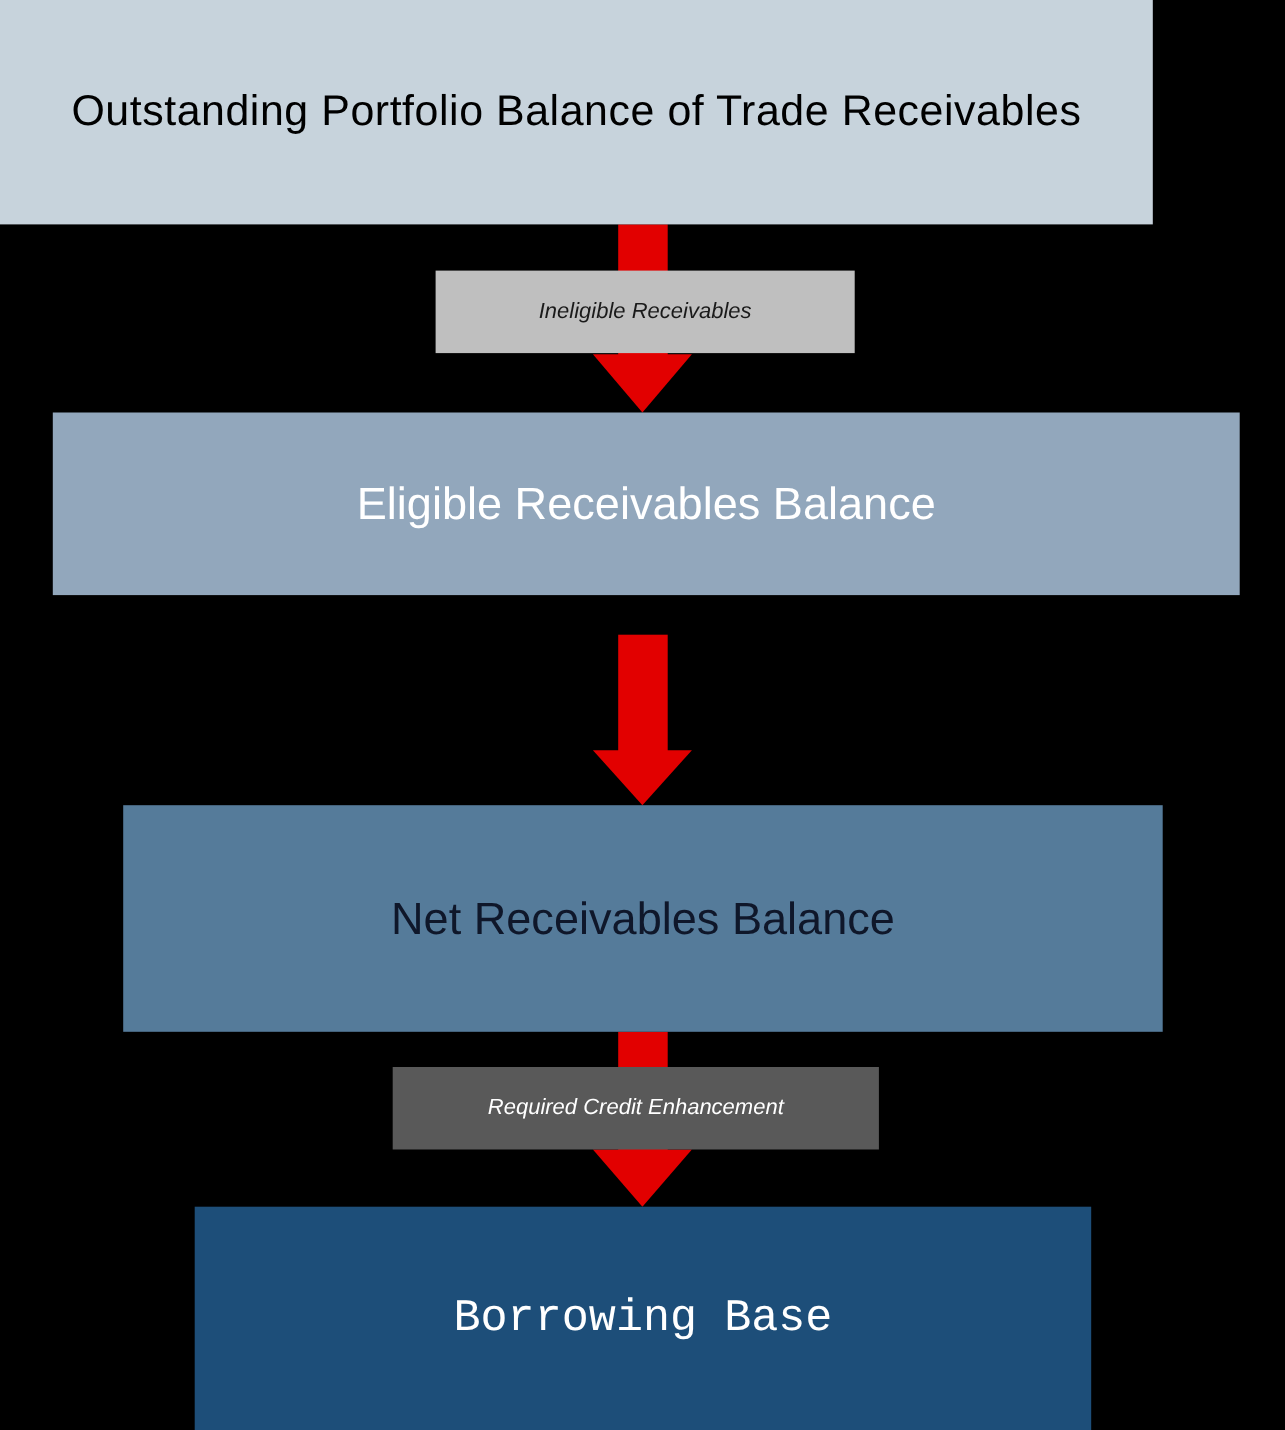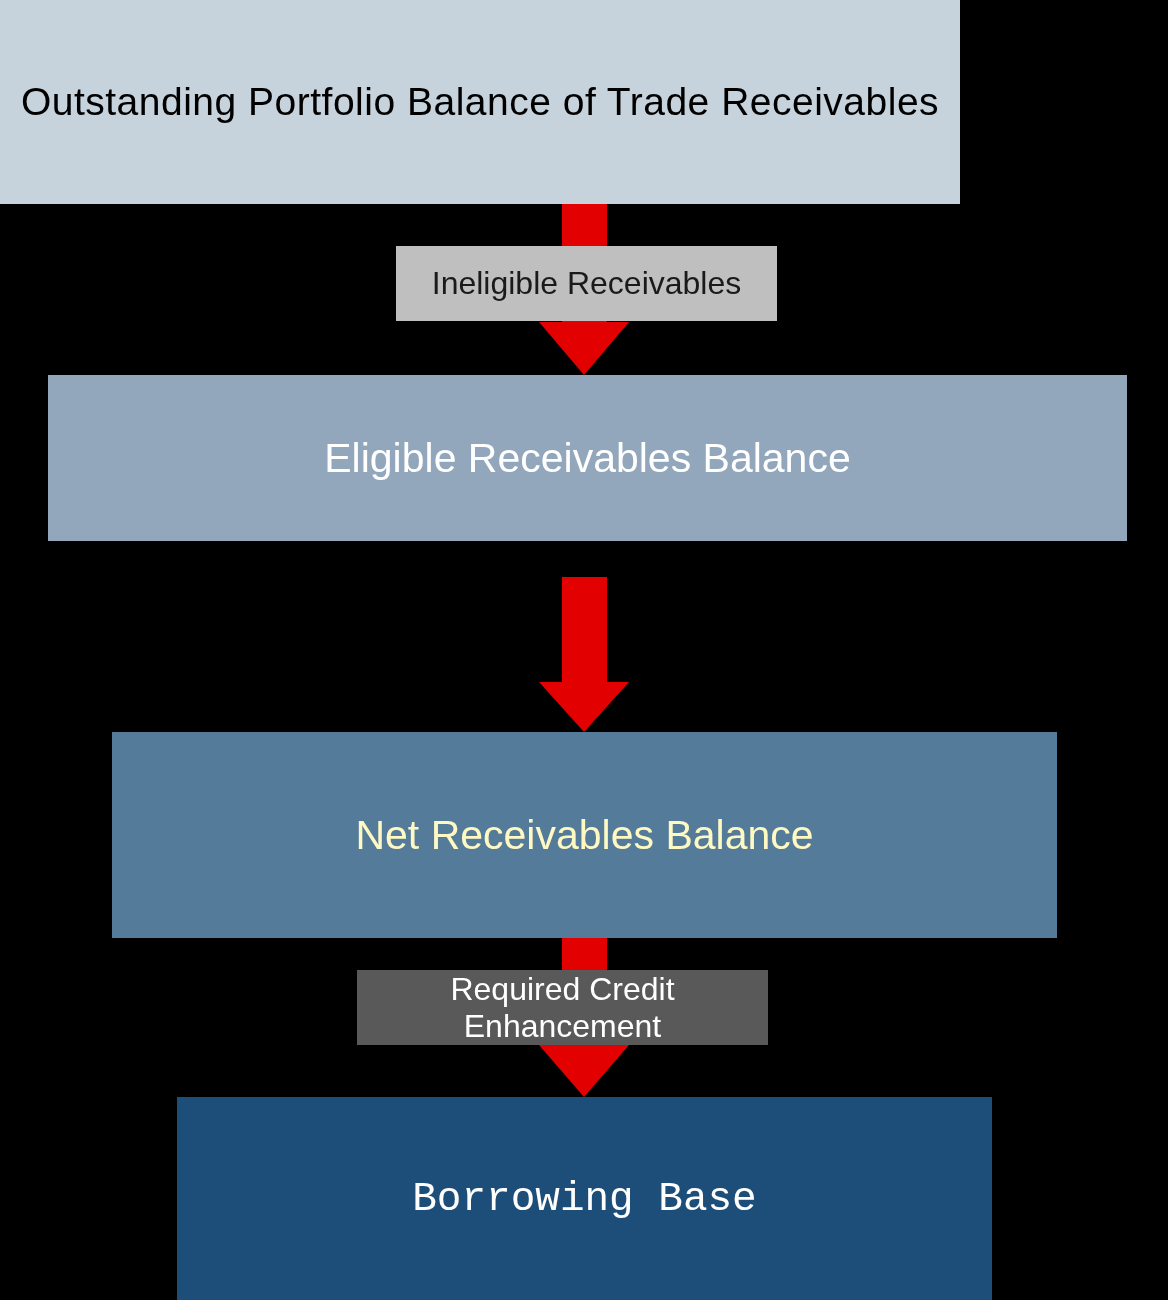--- a/index.html
+++ b/index.html
@@ -20,7 +20,7 @@
   
   .banner {
     left: 0; top: 0;
-    width: 960px; height: 204px;
+    width: 1048px; height: 204px;
     background: #c7d3dc;
     display: flex;
     align-items: center;

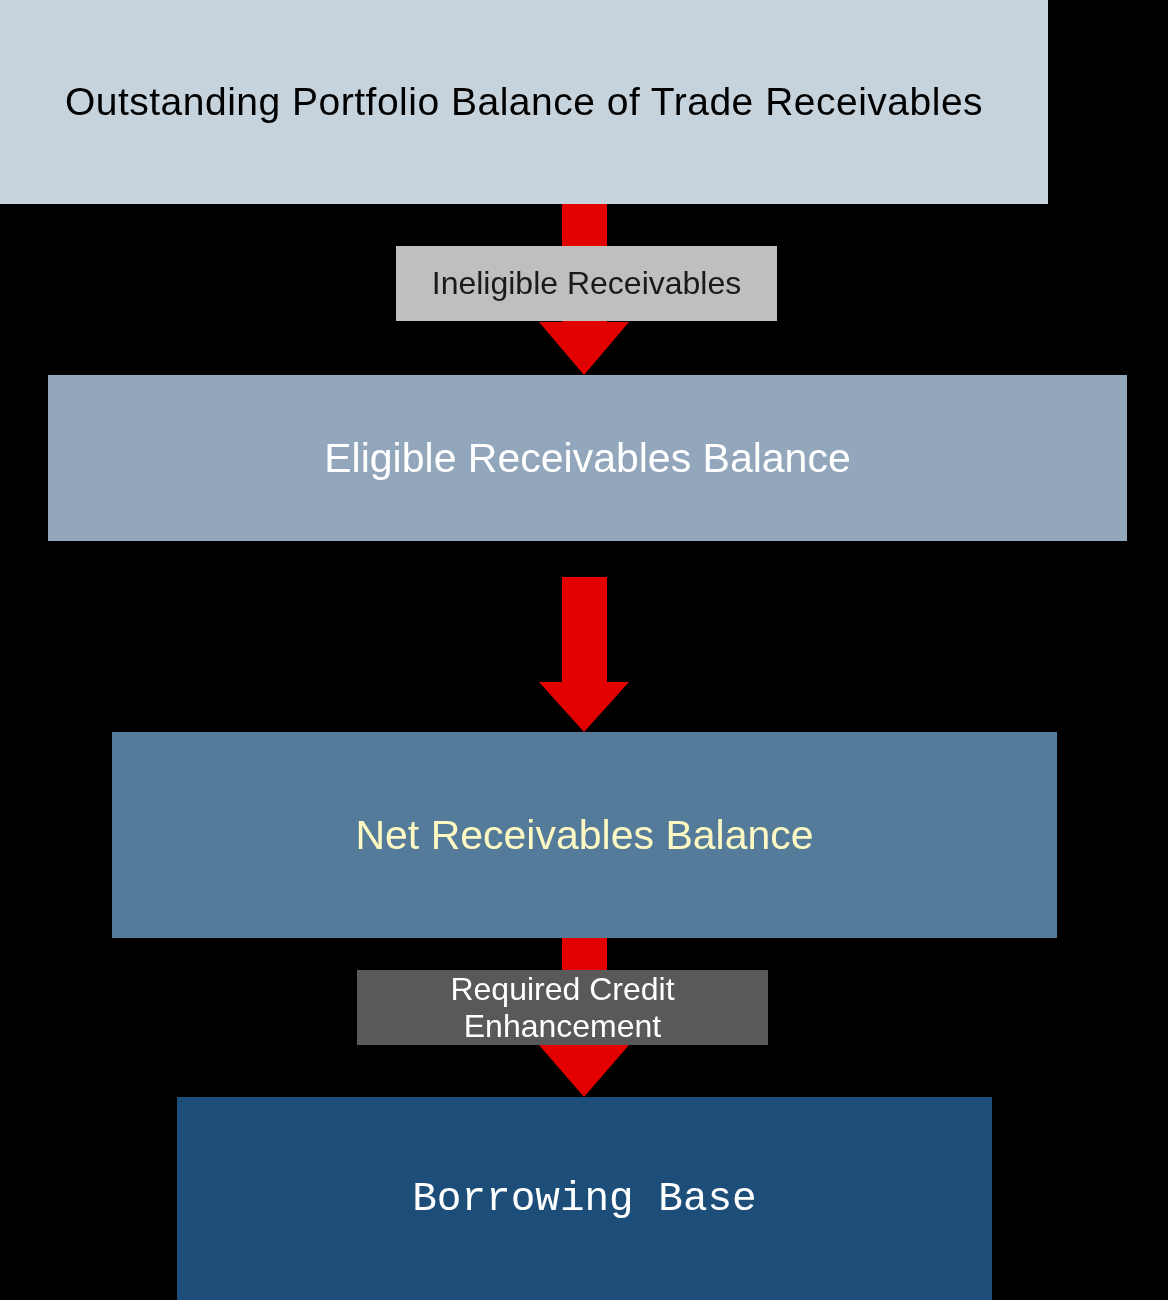--- a/index.html
+++ b/index.html
@@ -66,7 +66,7 @@
     text-align: center;
     z-index: 3;
   }
-  .deduction-label { font-size: 32px; }
+  .deduction-label { font-size: 20px; font-style: italic; }
   .balance-label   { font-size: 41px; }
 
   .box-ineligible {

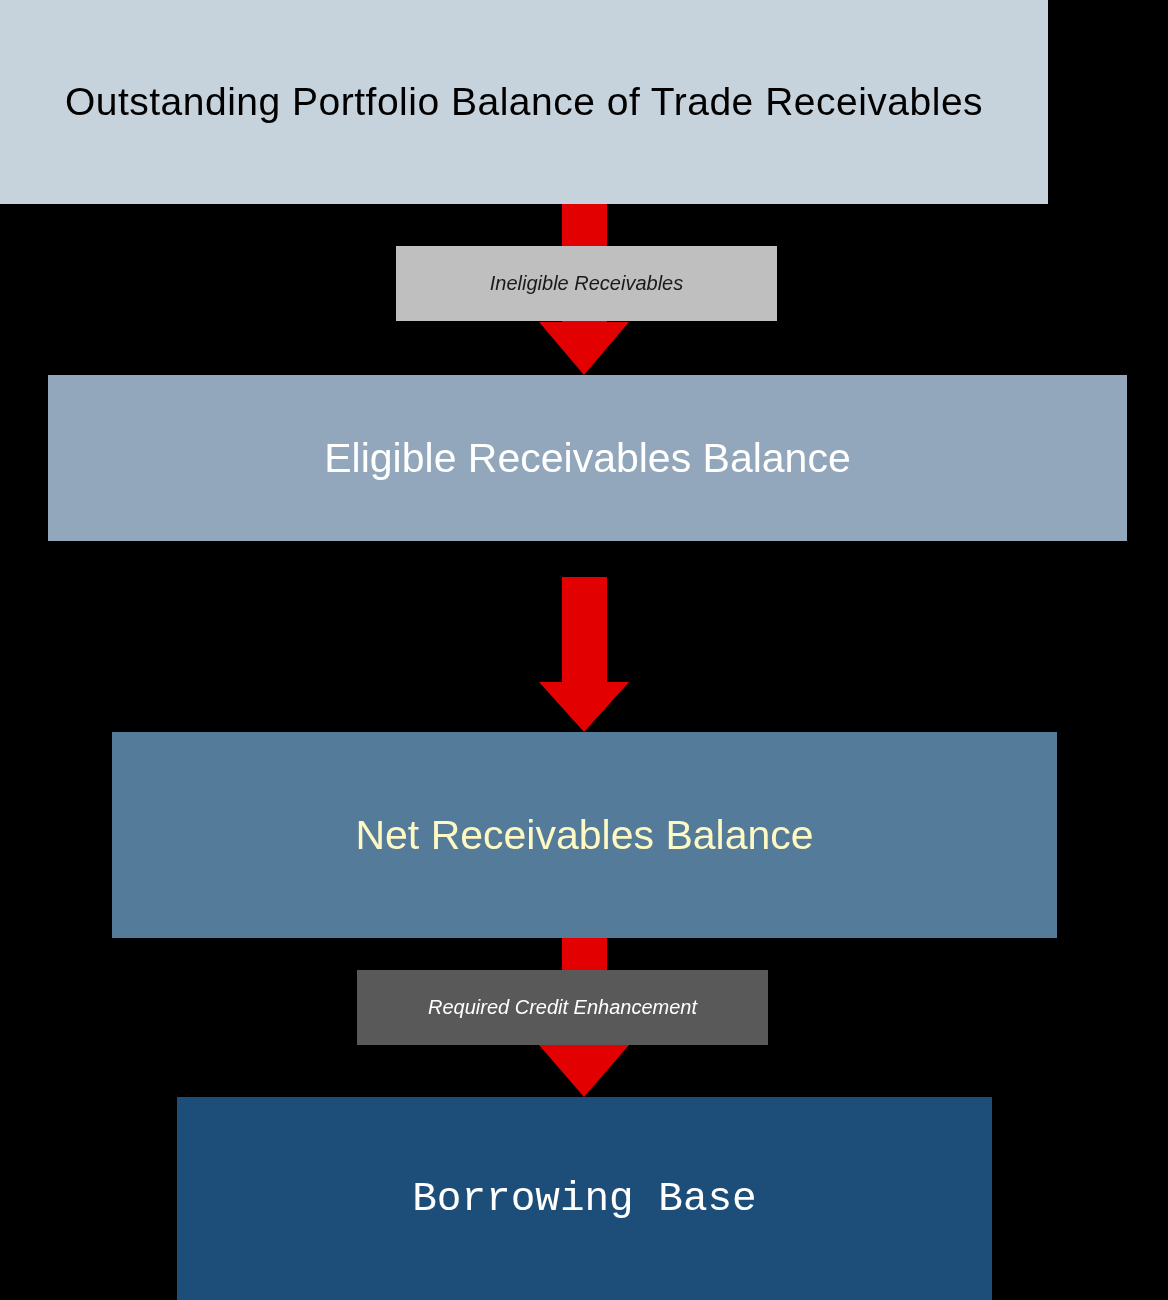--- a/index.html
+++ b/index.html
@@ -91,7 +91,7 @@
     left: 112px; top: 732px;
     width: 945px; height: 206px;
     background: #557b9a;
-    color: #fef9c3;
+    color: #0f172a;
   }
   .box-credit {
     left: 357px; top: 970px;

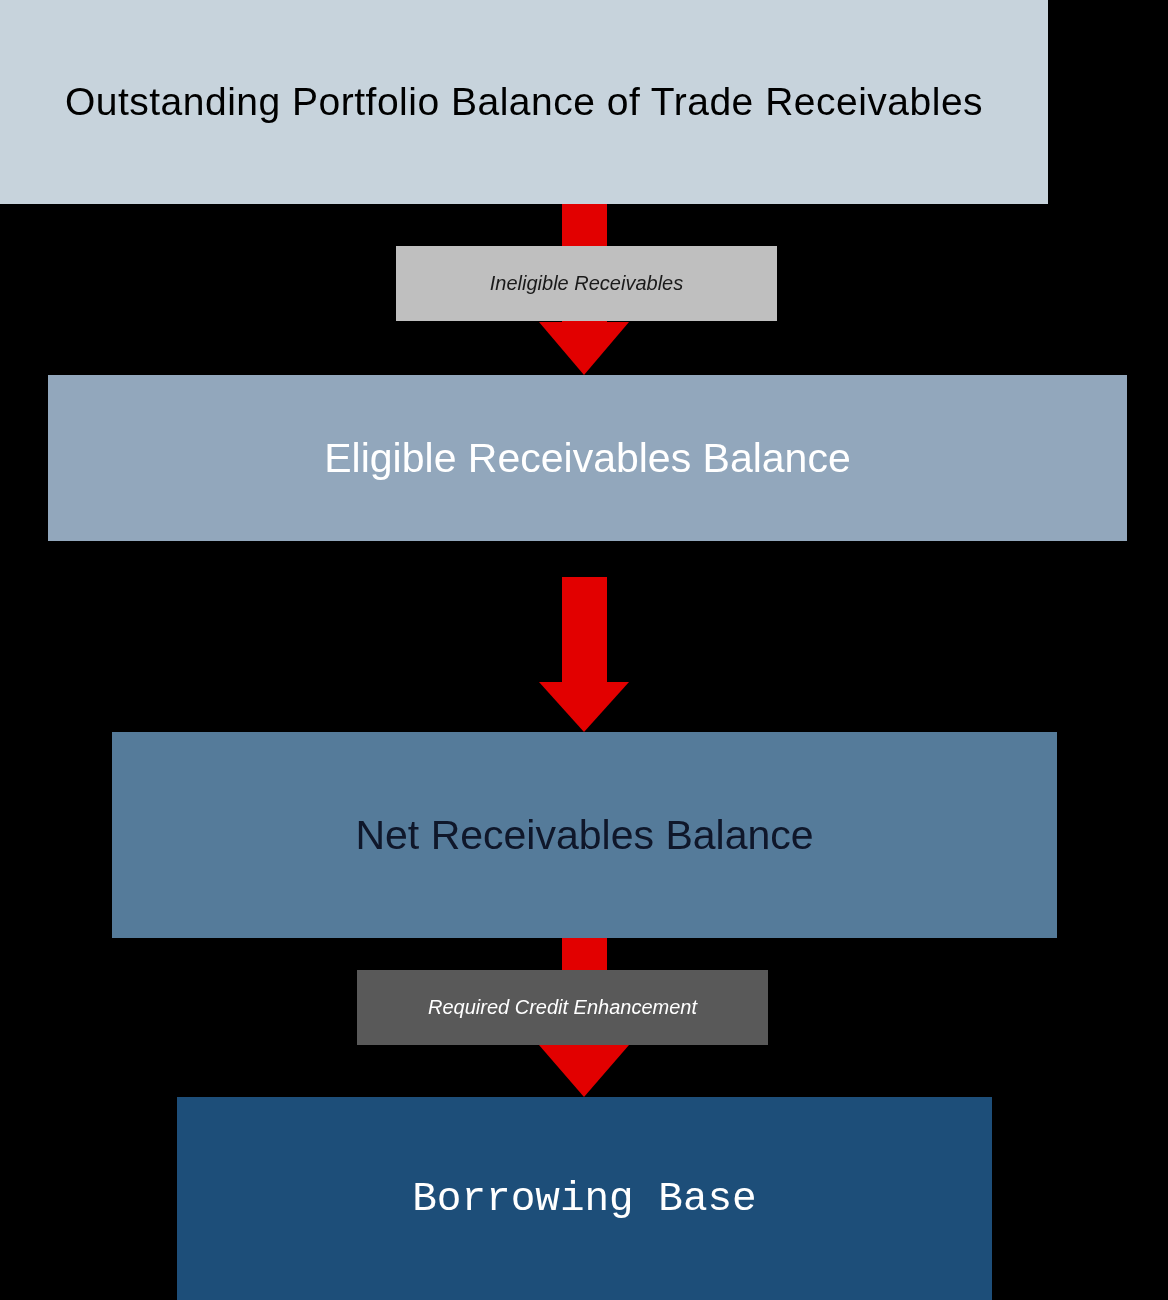--- a/index.html
+++ b/index.html
@@ -95,7 +95,7 @@
   }
   .box-credit {
     left: 357px; top: 970px;
-    width: 411px; height: 75px;
+    width: 442px; height: 75px;
     background: #595959;
     color: #ffffff;
   }

